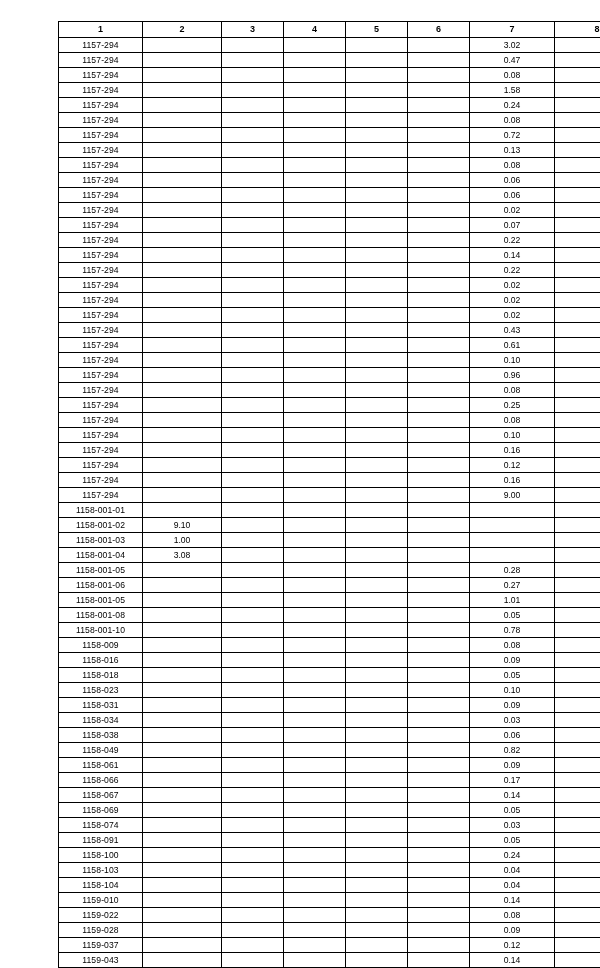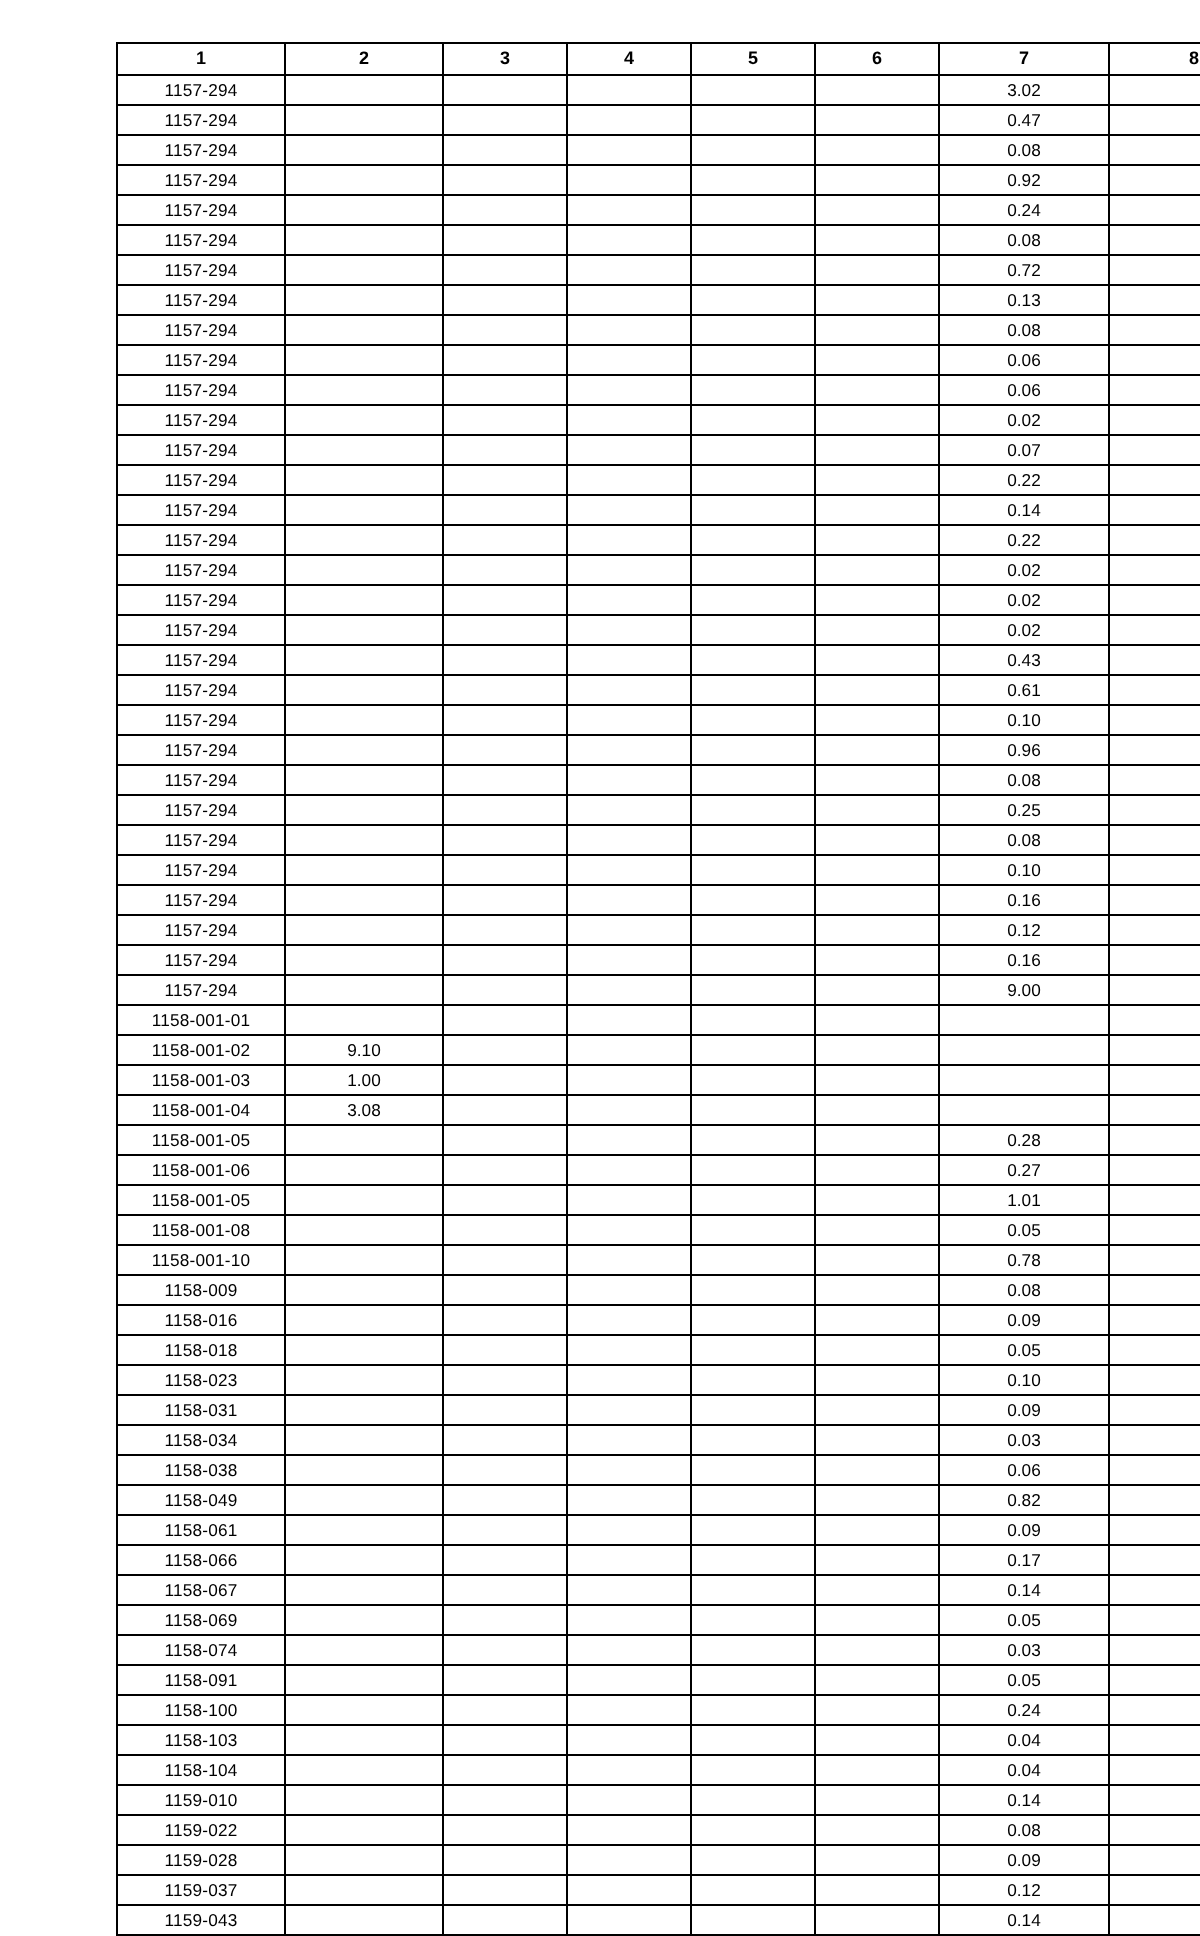--- a/index.html
+++ b/index.html
@@ -145,7 +145,7 @@
             <td class="cell-val"></td>
             <td class="cell-val"></td>
             <td class="cell-val"></td>
-            <td class="cell-val">0.92</td>
+            <td class="cell-val">1.58</td>
             <td class="cell-val"></td>
           </tr>
           <tr>

